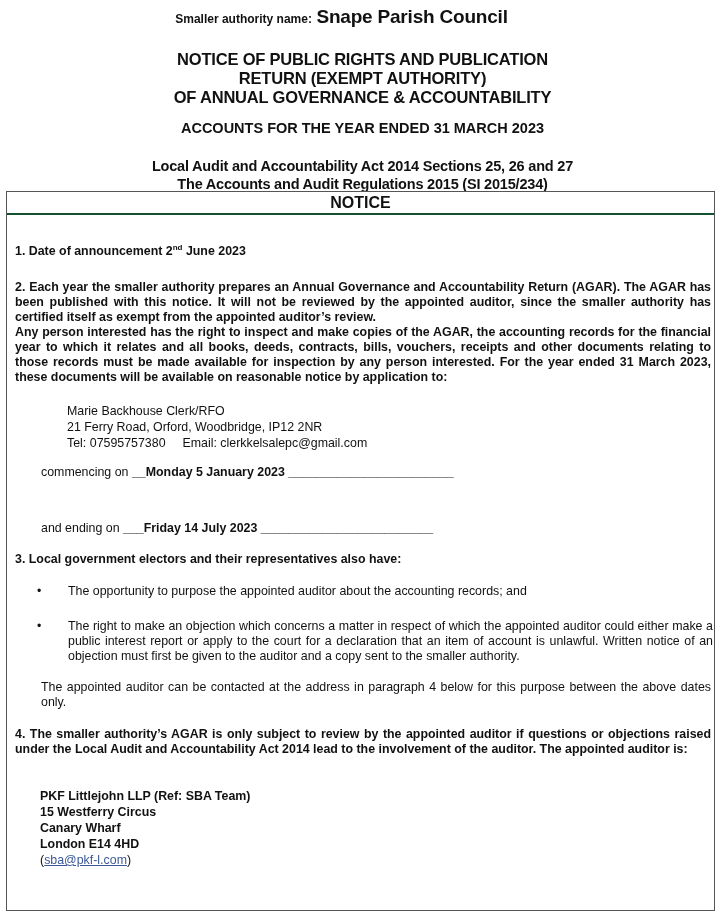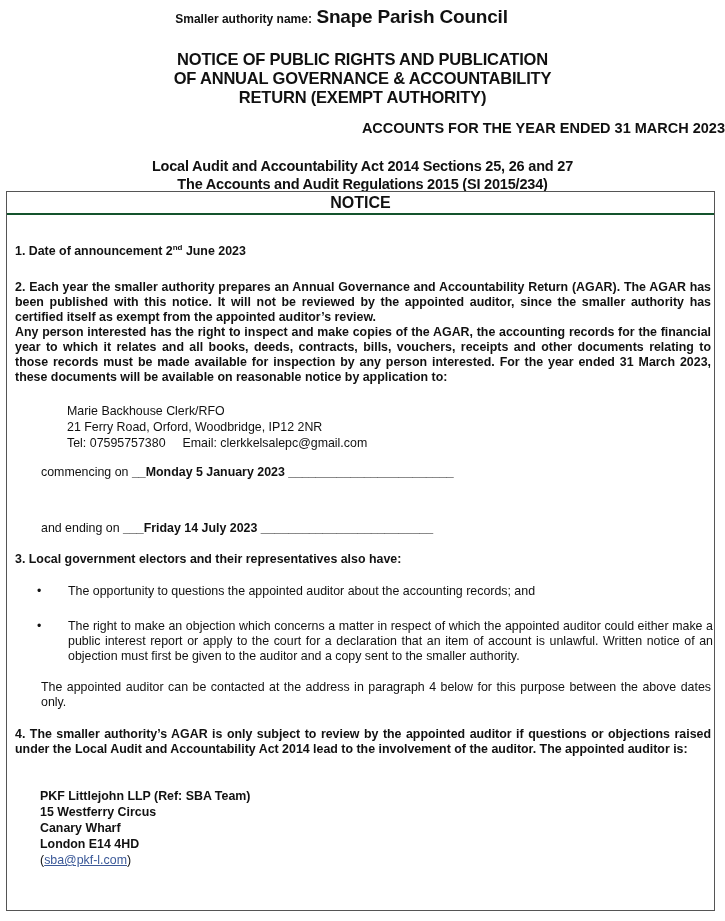--- a/index.html
+++ b/index.html
@@ -52,8 +52,8 @@
 
 <div class="main-title">
   <div>NOTICE OF PUBLIC RIGHTS AND PUBLICATION</div>
+  <div>RETURN (EXEMPT AUTHORITY)</div>
   <div>OF ANNUAL GOVERNANCE &amp; ACCOUNTABILITY</div>
-  <div>RETURN (EXEMPT AUTHORITY)</div>
 </div>
 
 <div class="accounts-title">ACCOUNTS FOR THE YEAR ENDED 31 MARCH 2023</div>

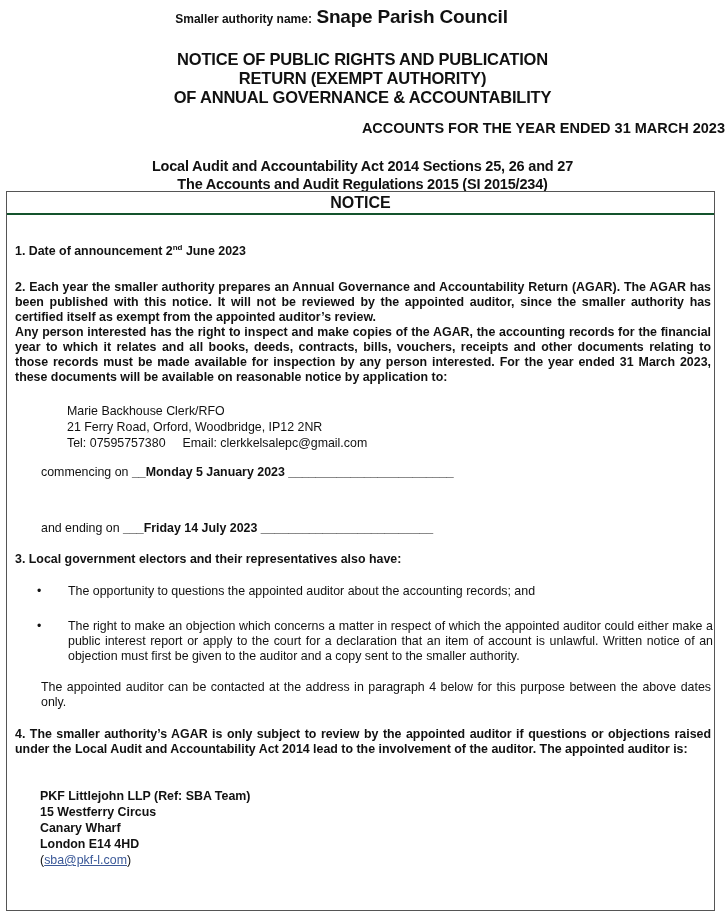--- a/index.html
+++ b/index.html
@@ -15,7 +15,7 @@
     font-size: 16.5px; font-weight: bold; line-height: 19px; letter-spacing: -0.2px;
   }
   .accounts-title {
-    position: absolute; top: 120px; left: 0; width: 725px; text-align: right;
+    position: absolute; top: 120px; left: 0; width: 725px; text-align: center;
     font-size: 14.5px; font-weight: bold;
   }
   .legislation {

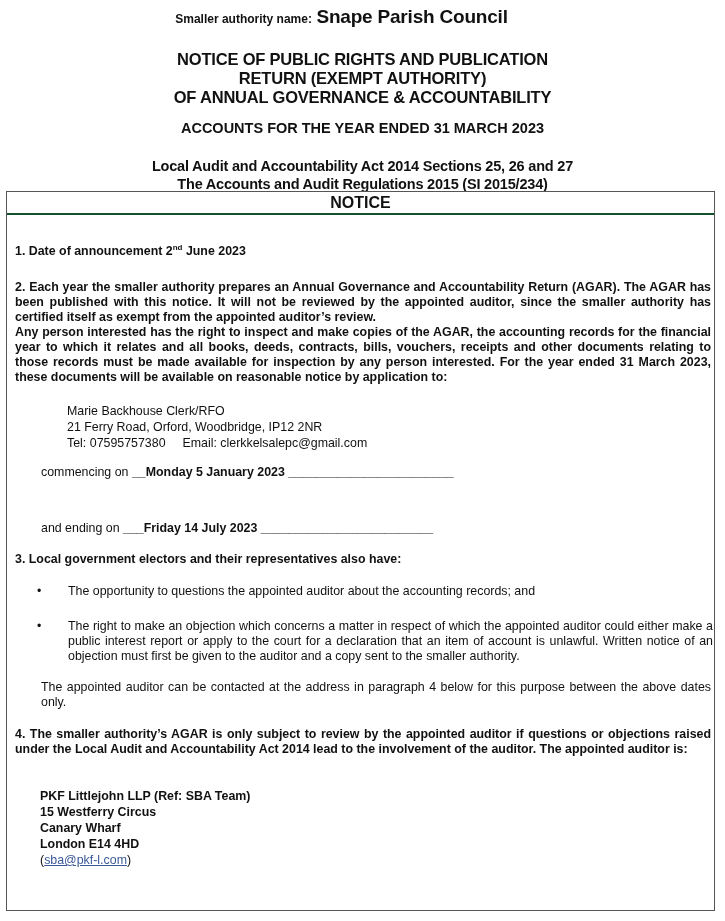--- a/index.html
+++ b/index.html
@@ -101,7 +101,7 @@
 
   <div class="bullet-row" style="top:392px;">
     <span class="bullet-dot">•</span>
-    <span class="bullet-text">The opportunity to questions the appointed auditor about the accounting records; and</span>
+    <span class="bullet-text">The opportunity to purpose the appointed auditor about the accounting records; and</span>
   </div>
 
   <div class="bullet-row" style="top:427px;">

